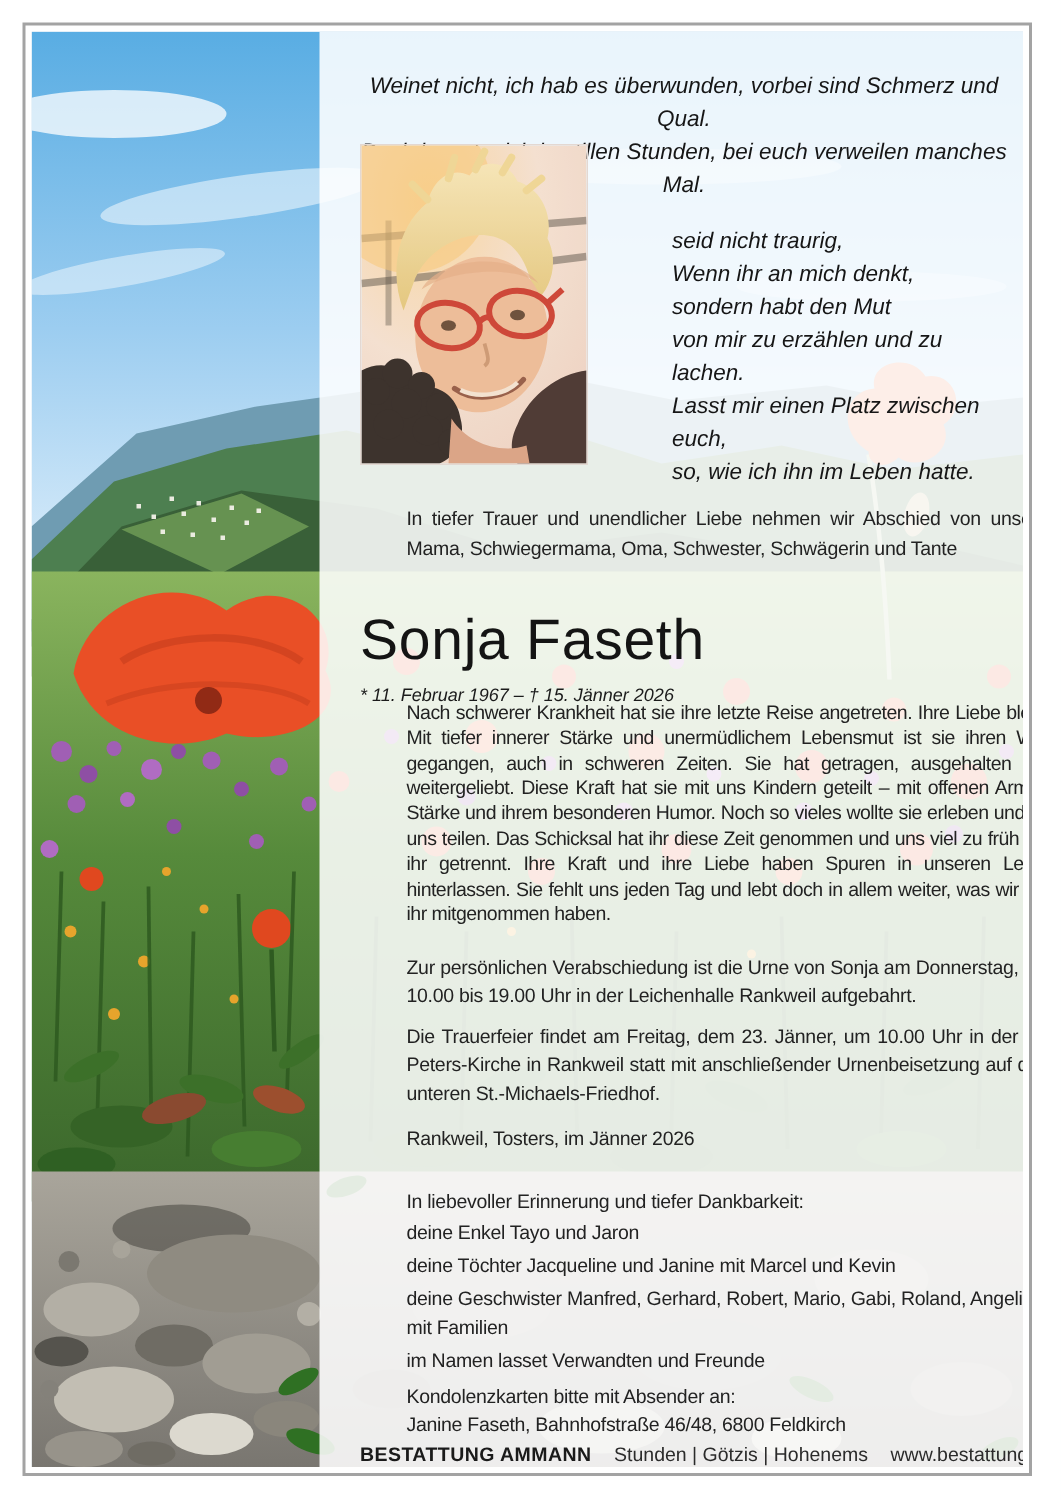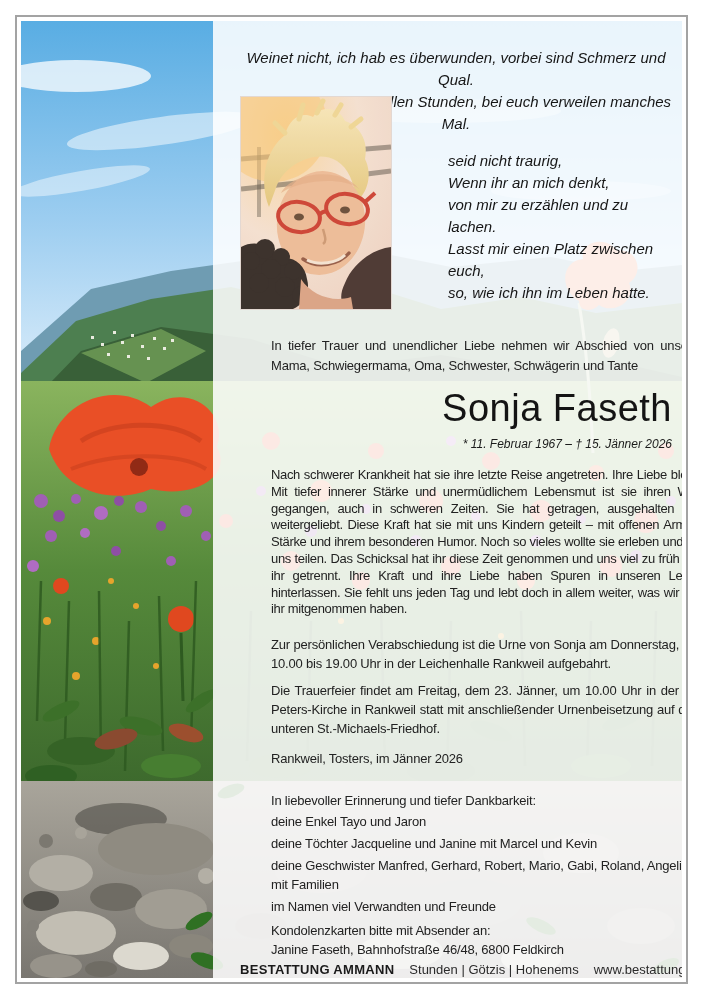--- a/index.html
+++ b/index.html
@@ -310,6 +310,7 @@
       <div class="tb verse verse-side">
         <div>seid nicht traurig,</div>
         <div>Wenn ihr an mich denkt,</div>
+        <div>sondern habt den Mut</div>
         <div>von mir zu erzählen und zu lachen.</div>
         <div>Lasst mir einen Platz zwischen euch,</div>
         <div>so, wie ich ihn im Leben hatte.</div>

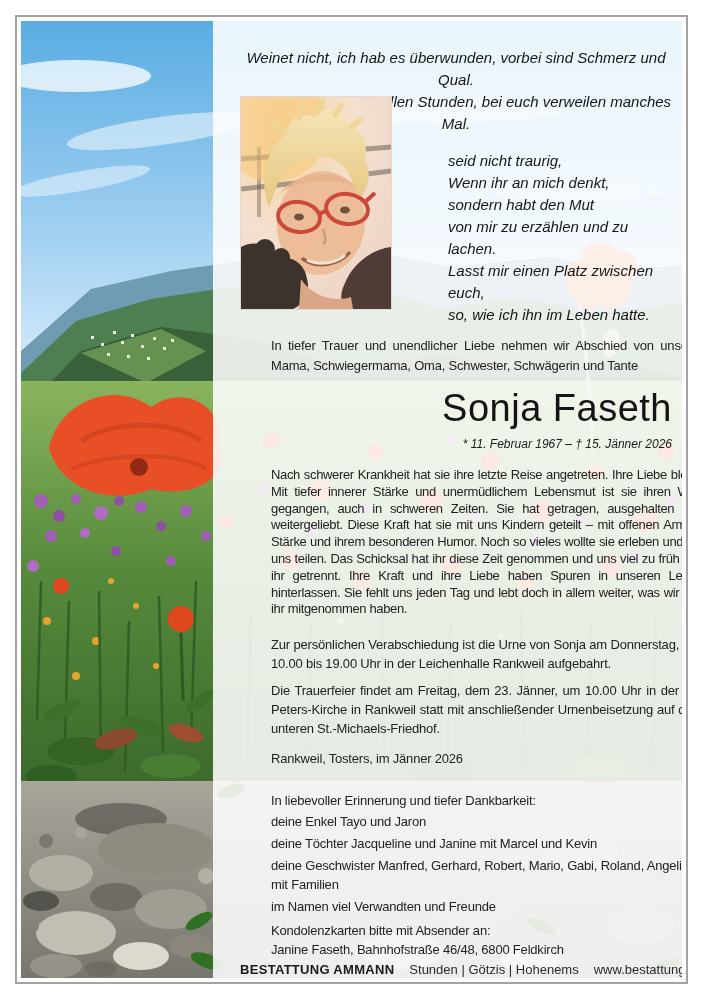--- a/index.html
+++ b/index.html
@@ -24,7 +24,7 @@
   .body-txt{font-size:13px;letter-spacing:-0.2px;color:#222;margin-left:31px;}
   .jst{text-align:justify;}
   .intro{left:219px;top:315px;width:432px;line-height:20px;}
-  .name-block{left:219px;top:366px;width:432px;text-align:right;}
+  .name-block{left:219px;top:385px;width:432px;text-align:left;}
   .name{font-size:38px;line-height:42px;color:#141414;letter-spacing:0.5px;}
   .dates{font-size:12px;line-height:20px;margin-top:5px;color:#1b1b1b;font-style:italic;}
   .main-para{left:219px;top:446px;width:432px;line-height:16.8px;letter-spacing:-0.35px;}

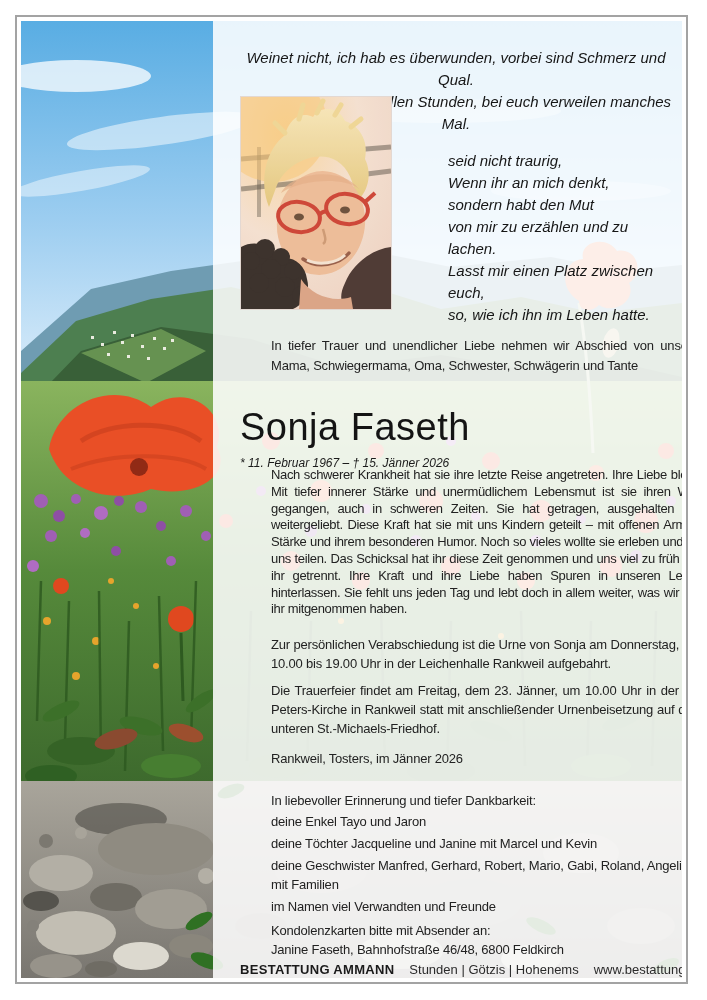--- a/index.html
+++ b/index.html
@@ -337,7 +337,7 @@
         <div>deine Enkel Tayo und Jaron</div>
         <div>deine Töchter Jacqueline und Janine mit Marcel und Kevin</div>
         <div>deine Geschwister Manfred, Gerhard, Robert, Mario, Gabi, Roland, Angelika mit Familien</div>
-        <div>im Namen viel Verwandten und Freunde</div>
+        <div>im Namen lasset Verwandten und Freunde</div>
       </div>
 
       <div class="tb body-txt condolence">

